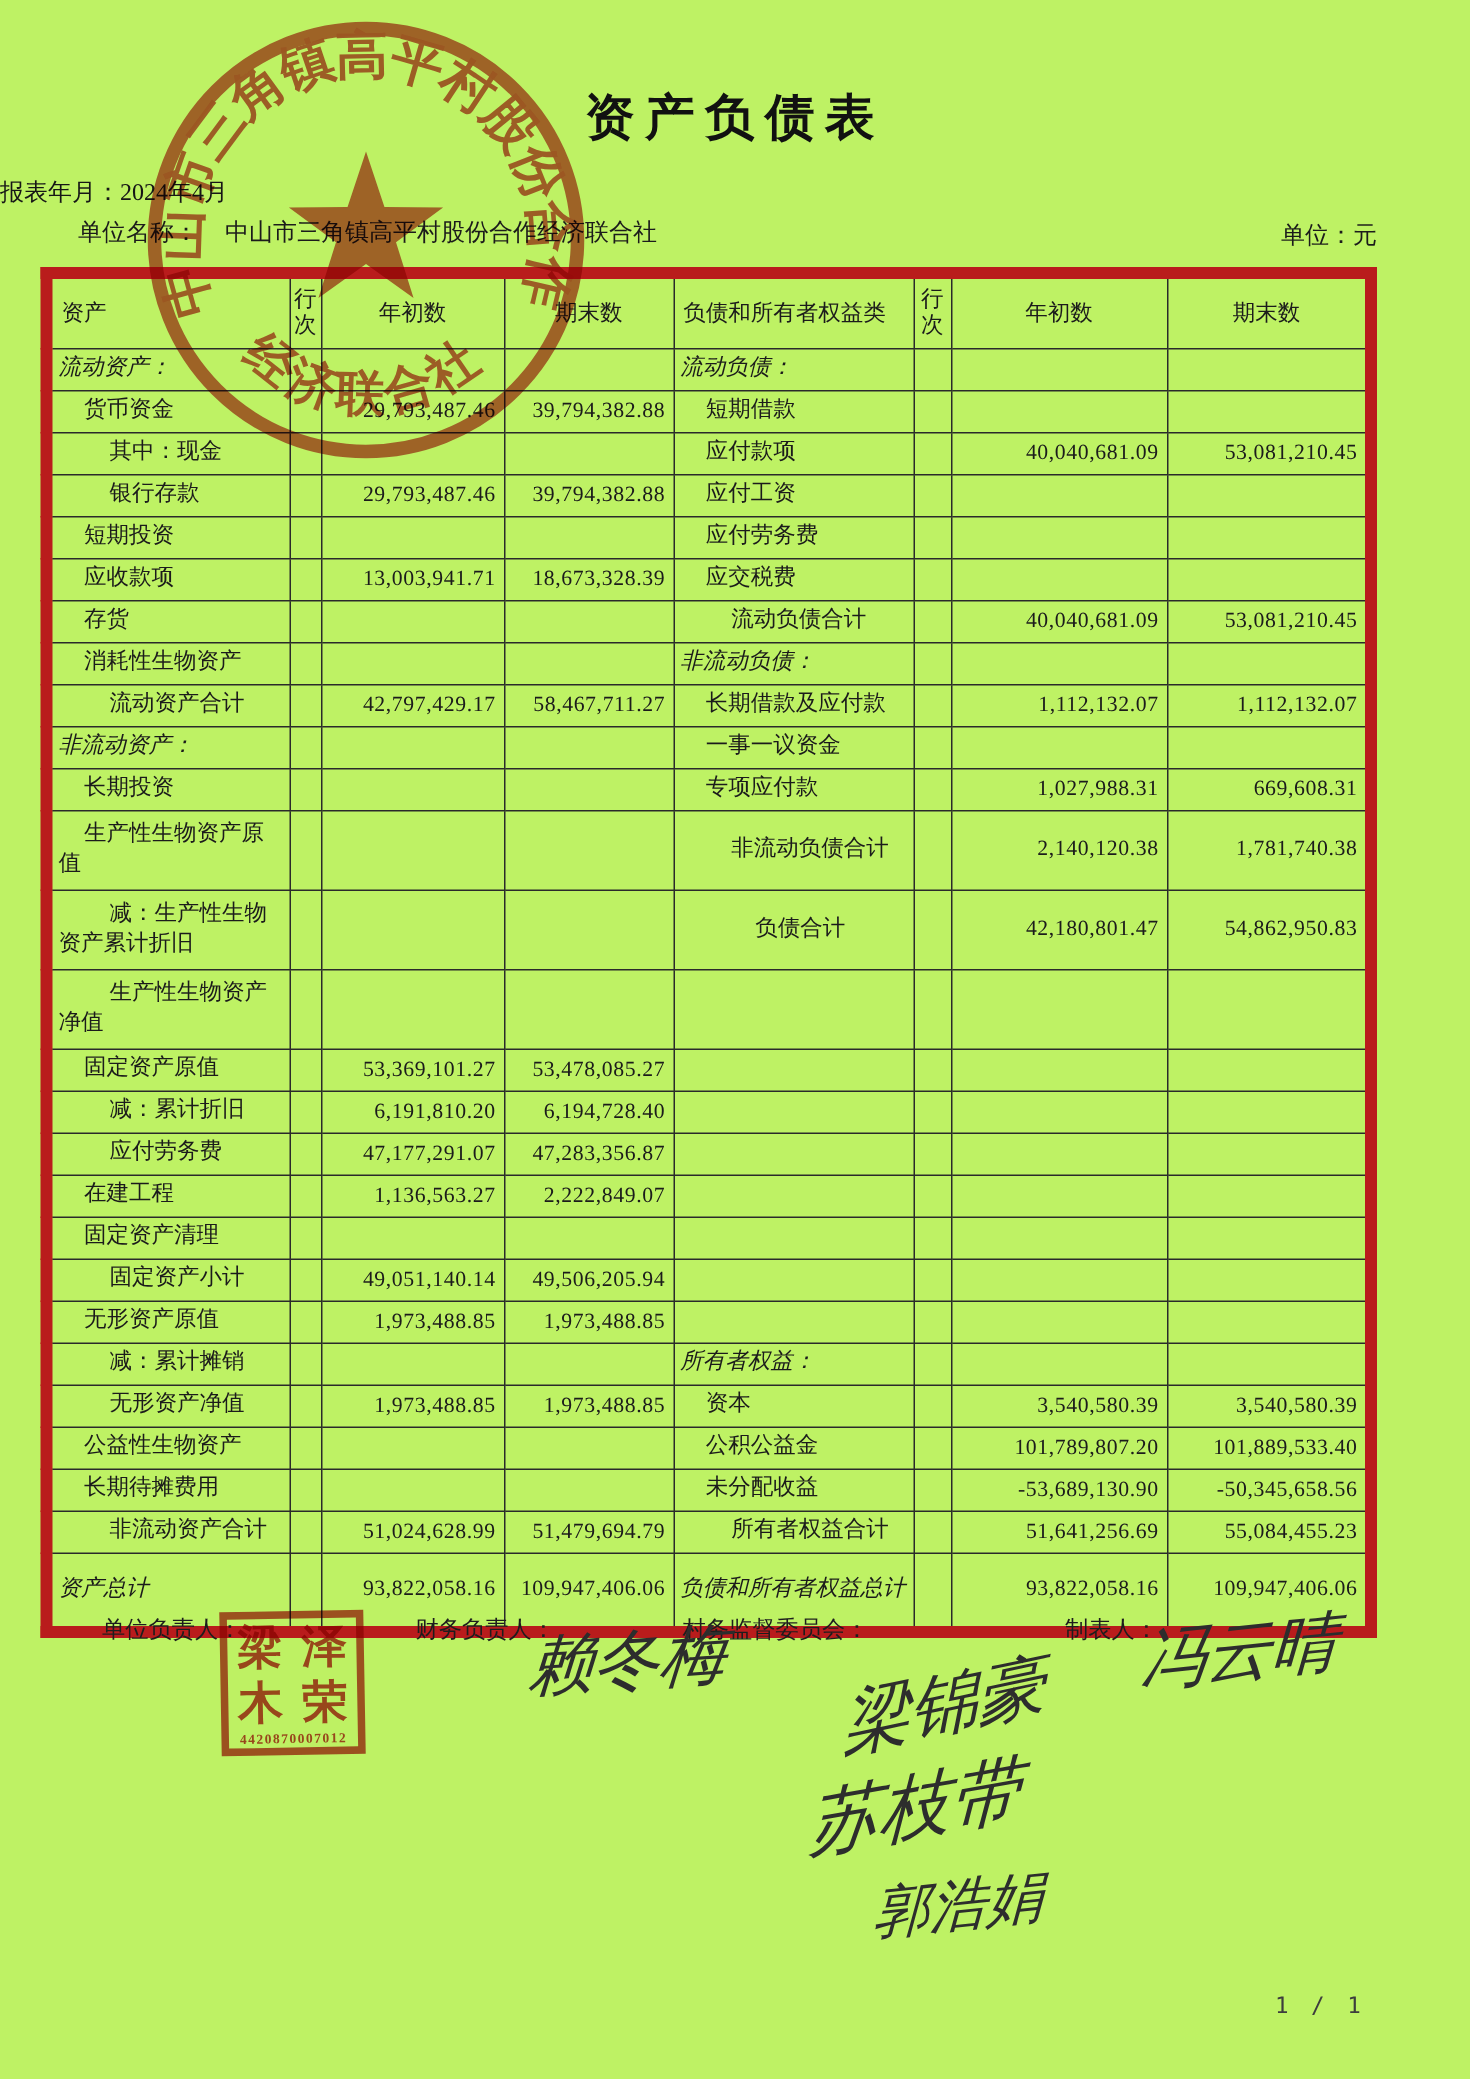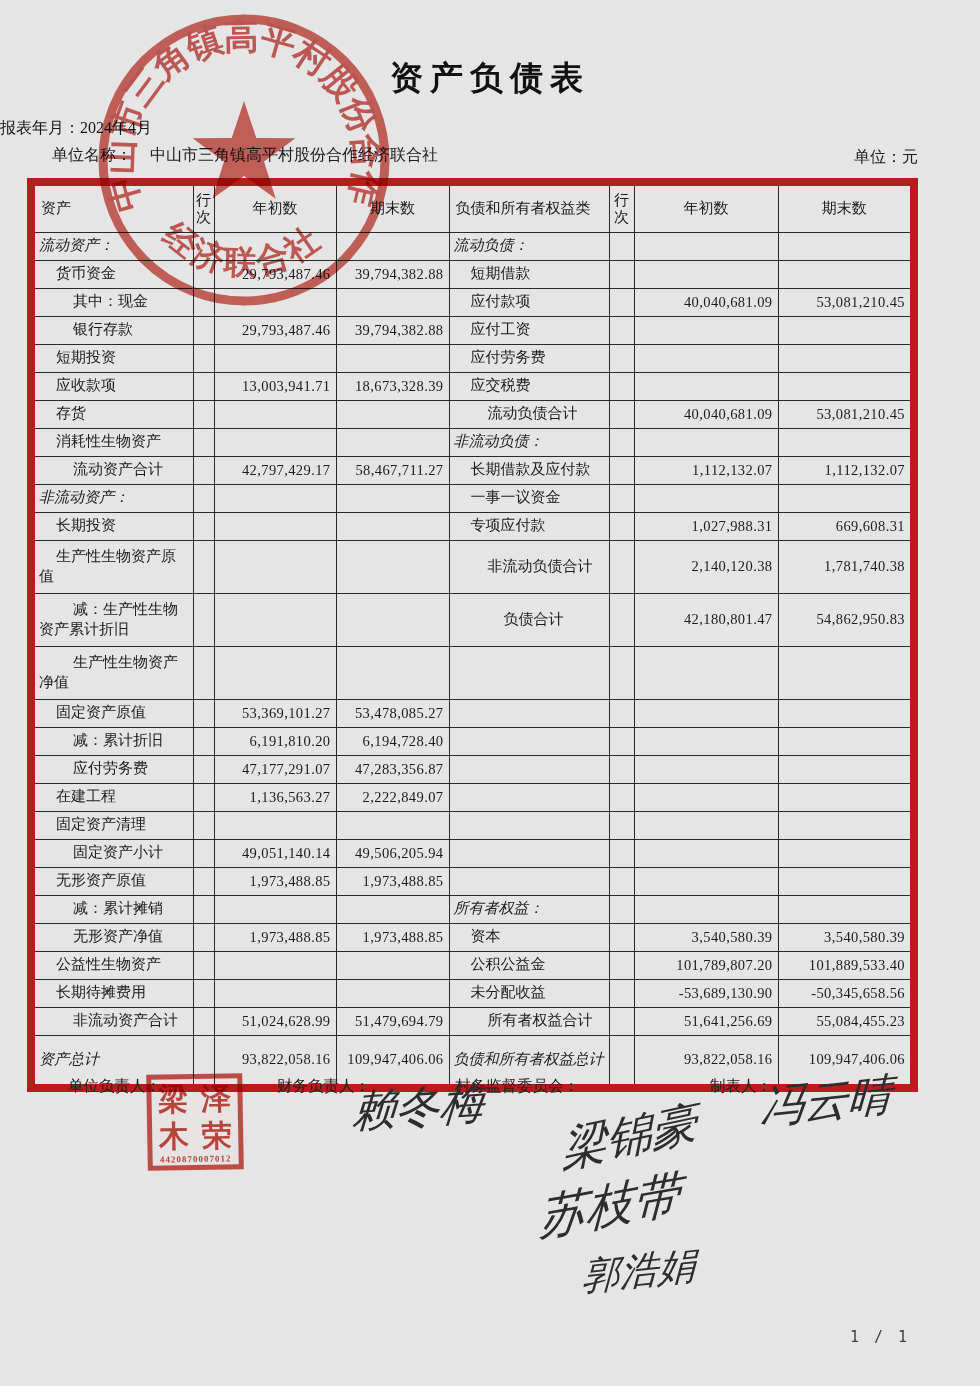--- a/index.html
+++ b/index.html
@@ -5,7 +5,7 @@
   html,body{margin:0;padding:0;background:#9a9a9a;}
   #page{
     position:relative;width:980px;height:1386px;margin:0 auto;
-    background:#e5e5e5;overflow:hidden;
+    background:#bef264;overflow:hidden;
     font-family:"Liberation Serif","DejaVu Serif",serif;color:#1b1b1b;
   }
   

